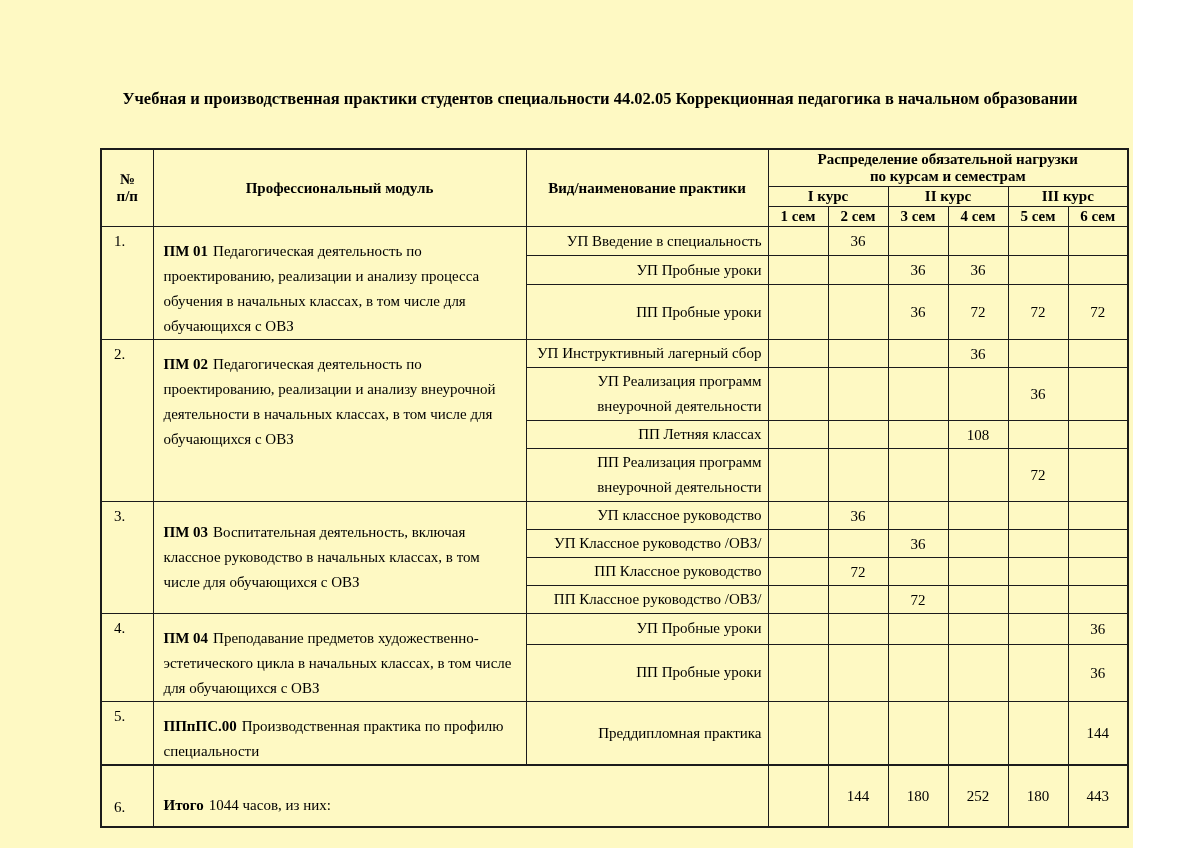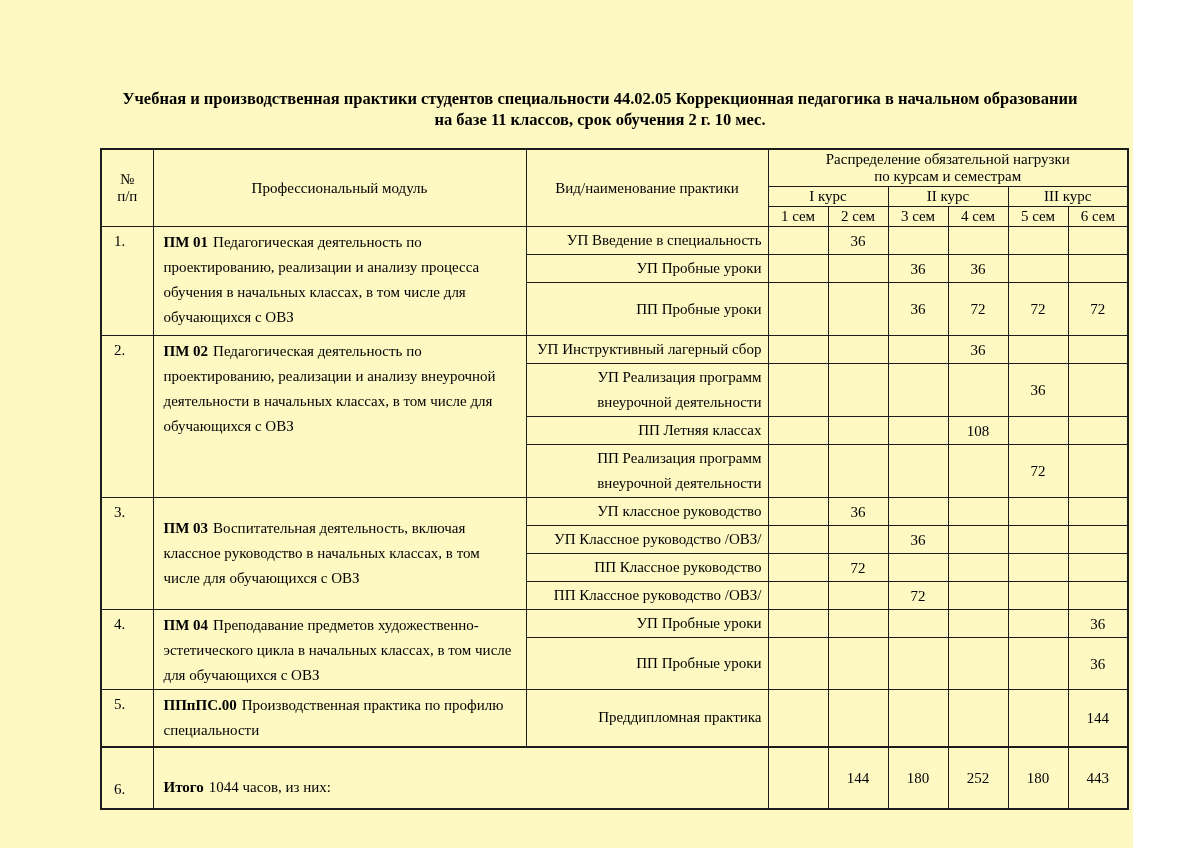--- a/index.html
+++ b/index.html
@@ -108,7 +108,6 @@
 
   <div class="doc-title">
     <div>Учебная и производственная практики студентов специальности 44.02.05 Коррекционная педагогика в начальном образовании</div>
-    <div>на базе 11 классов, срок обучения 2 г. 10 мес.</div>
   </div>
 
   <table class="practice-table">

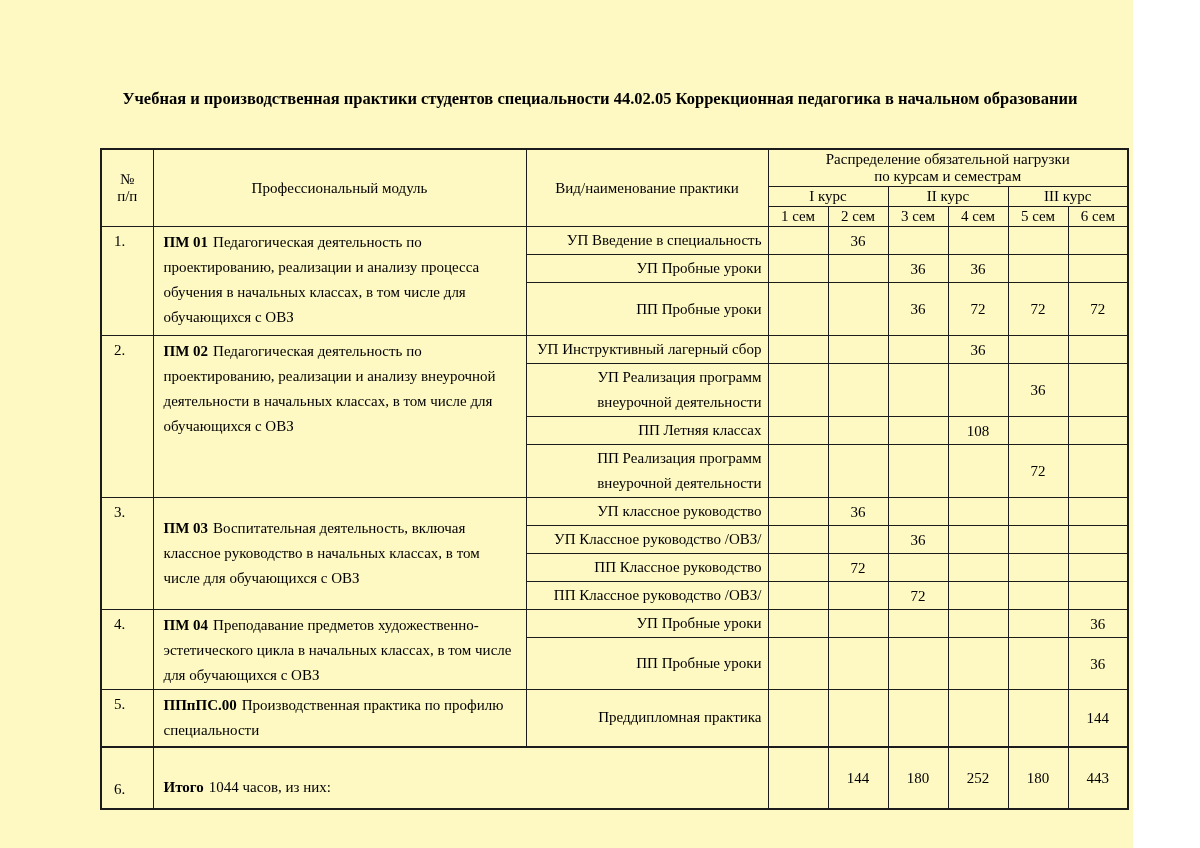--- a/index.html
+++ b/index.html
@@ -40,7 +40,7 @@
     overflow: hidden;
   }
   .practice-table th {
-    font-weight: normal;
+    font-weight: bold;
     text-align: center;
     vertical-align: middle;
     font-size: 15px;

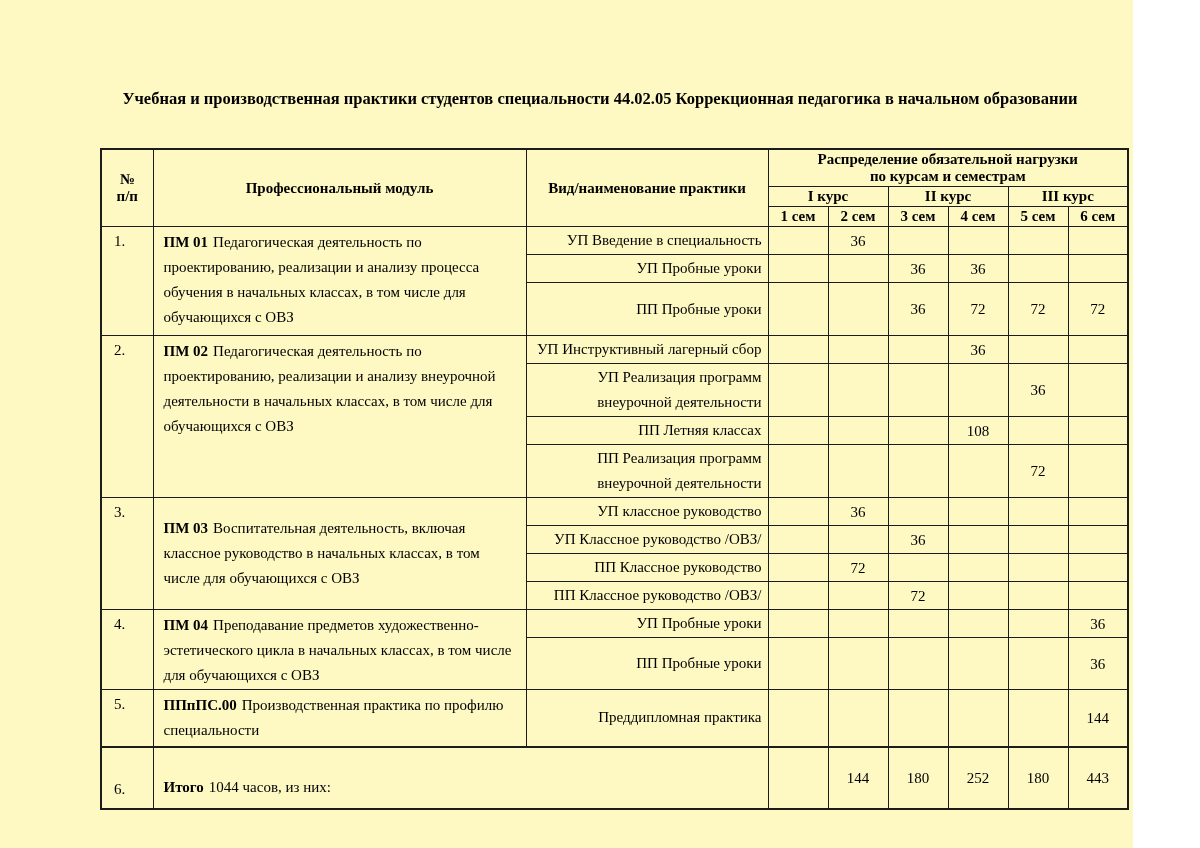--- a/index.html
+++ b/index.html
@@ -67,7 +67,7 @@
   td.module-cell {
     vertical-align: top;
     text-align: left;
-    padding: 3px 10px 0 10px;
+    padding: 12px 10px 0 10px;
     line-height: 25px;
   }
   td.module-cell.mid {

